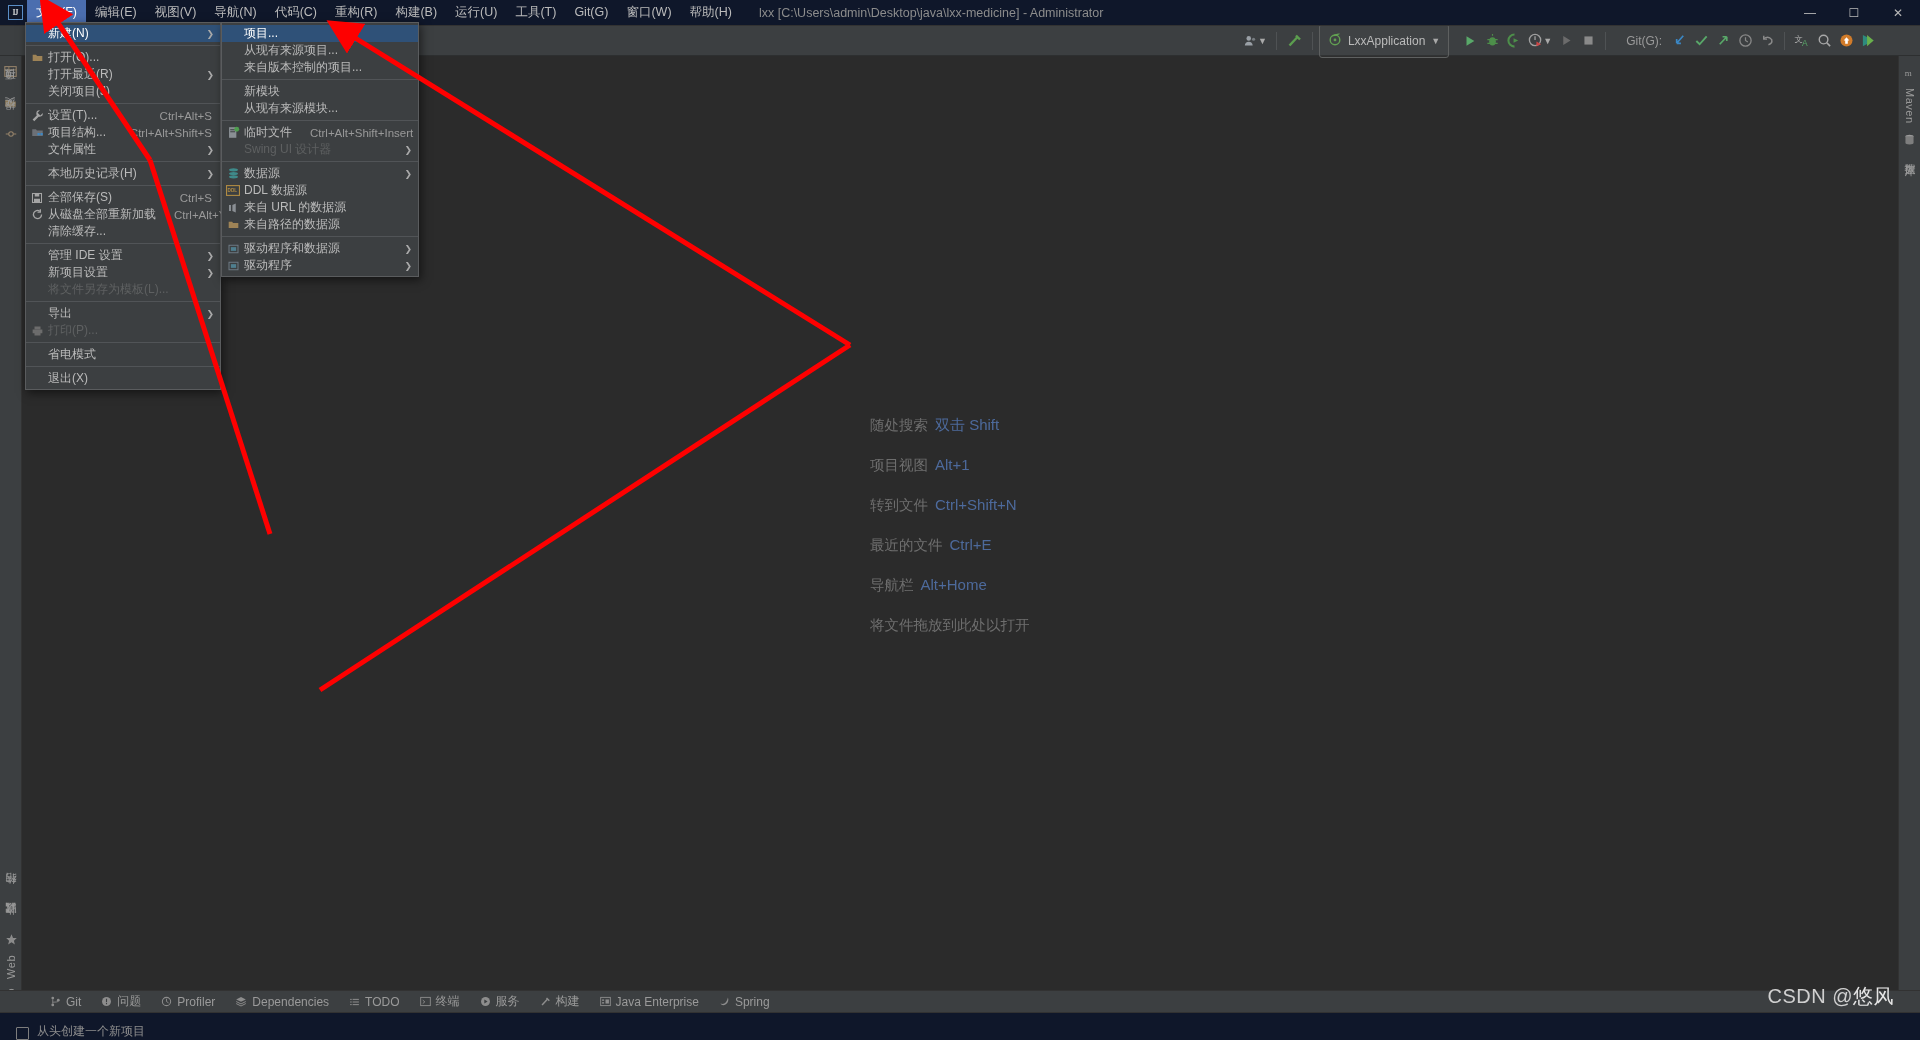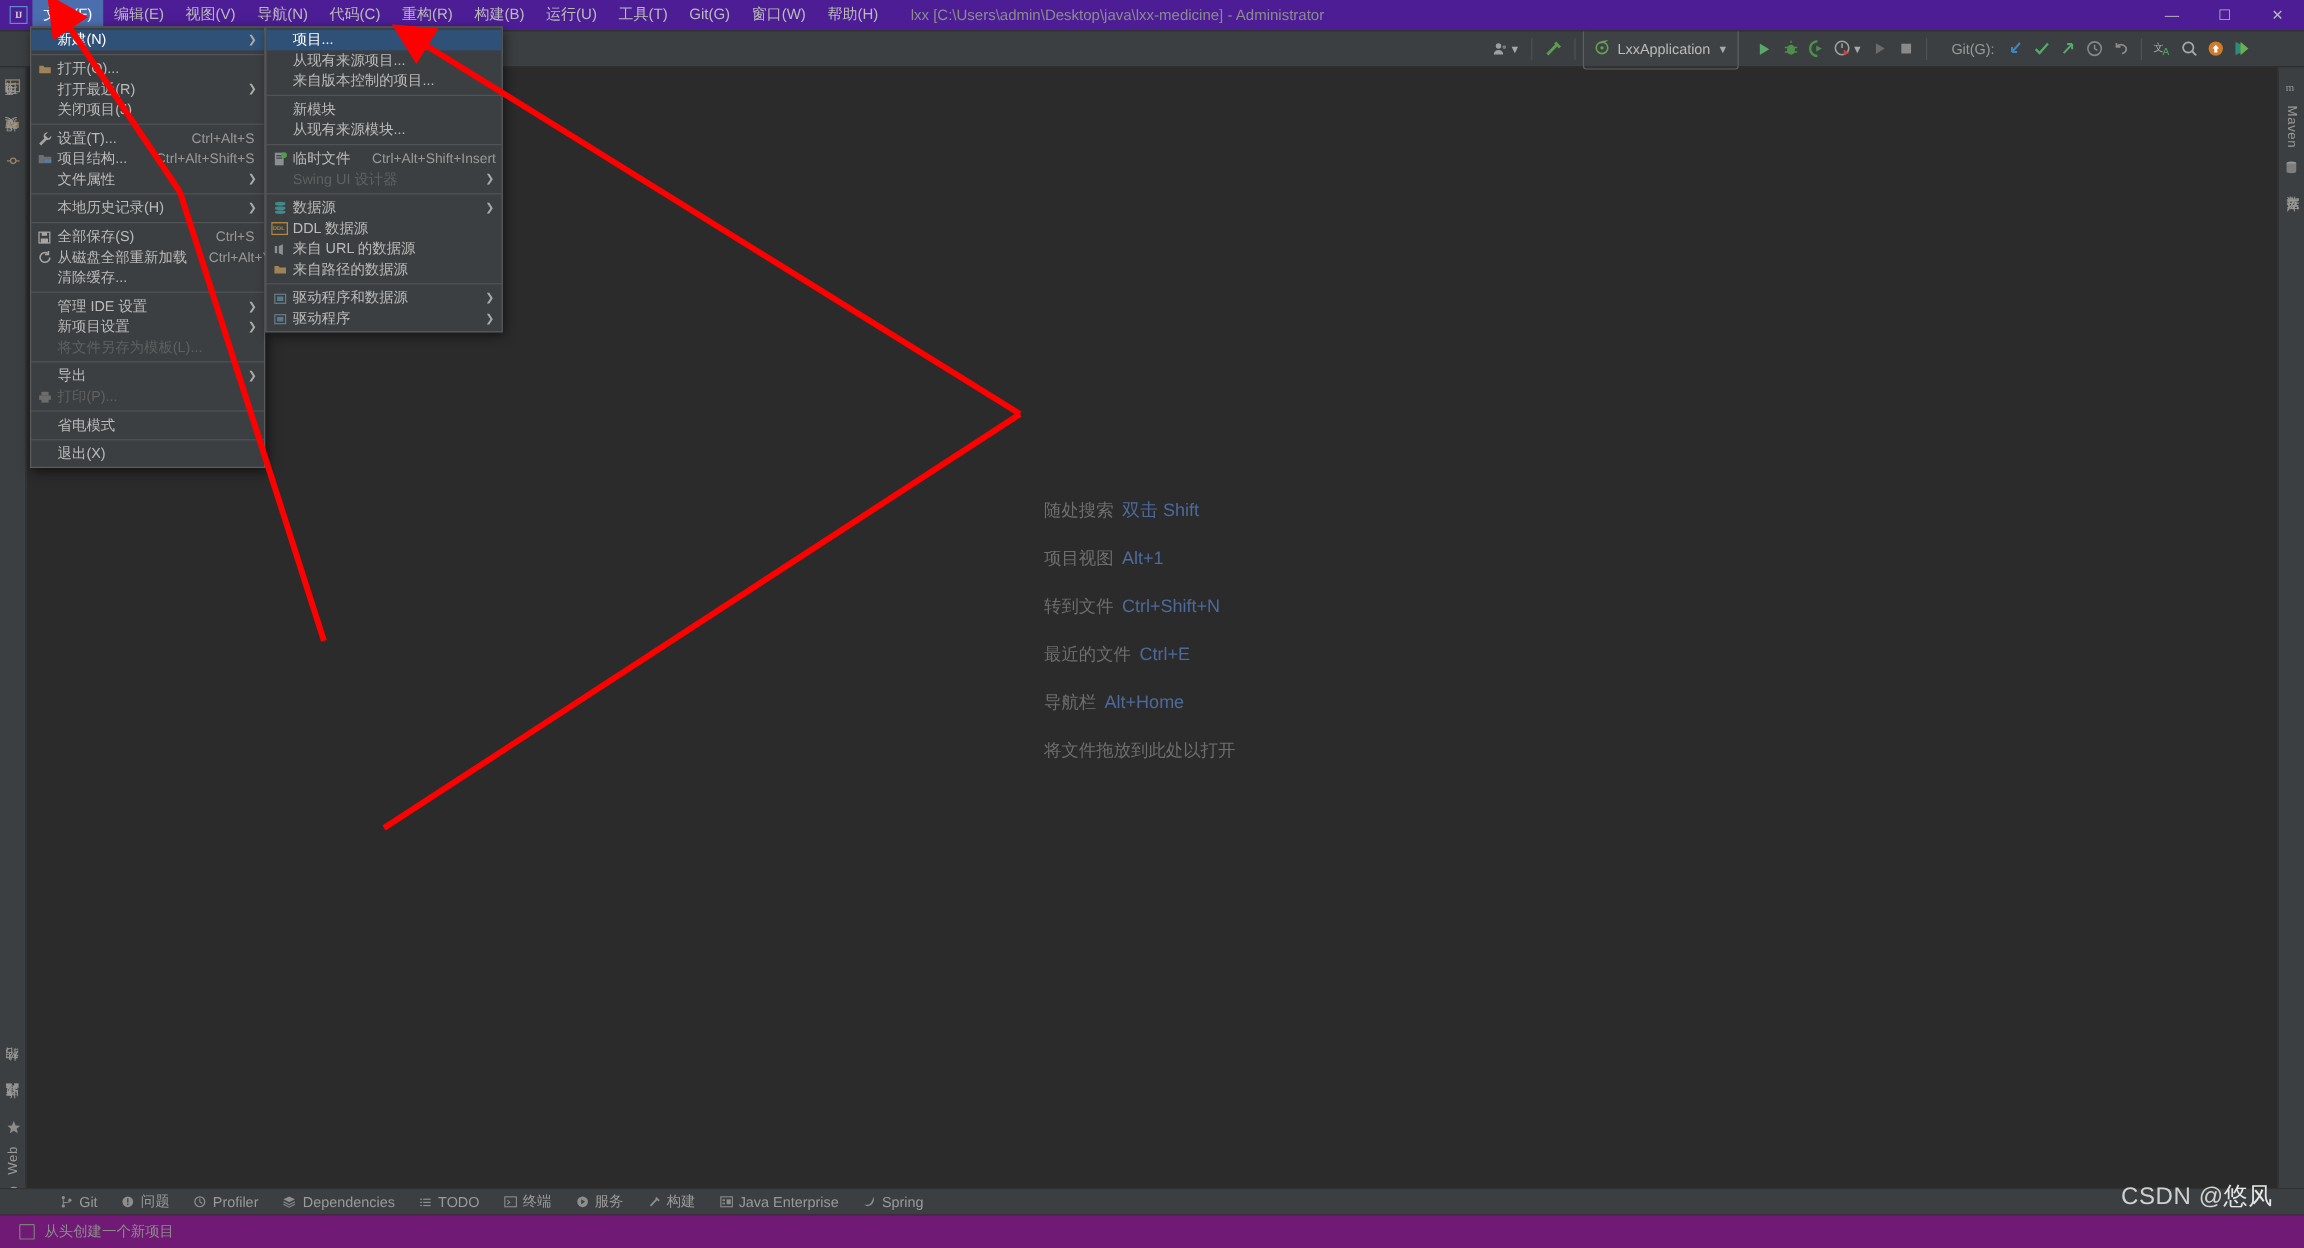--- a/index.html
+++ b/index.html
@@ -22,7 +22,7 @@
   .menubar {
     position: absolute; top: 0; left: 0;
     width: 1920px; height: 26px;
-    background: #4c1d95;
+    background: #0f172a;
     display: flex; align-items: center;
     border-bottom: 1px solid #323232;
     z-index: 40;

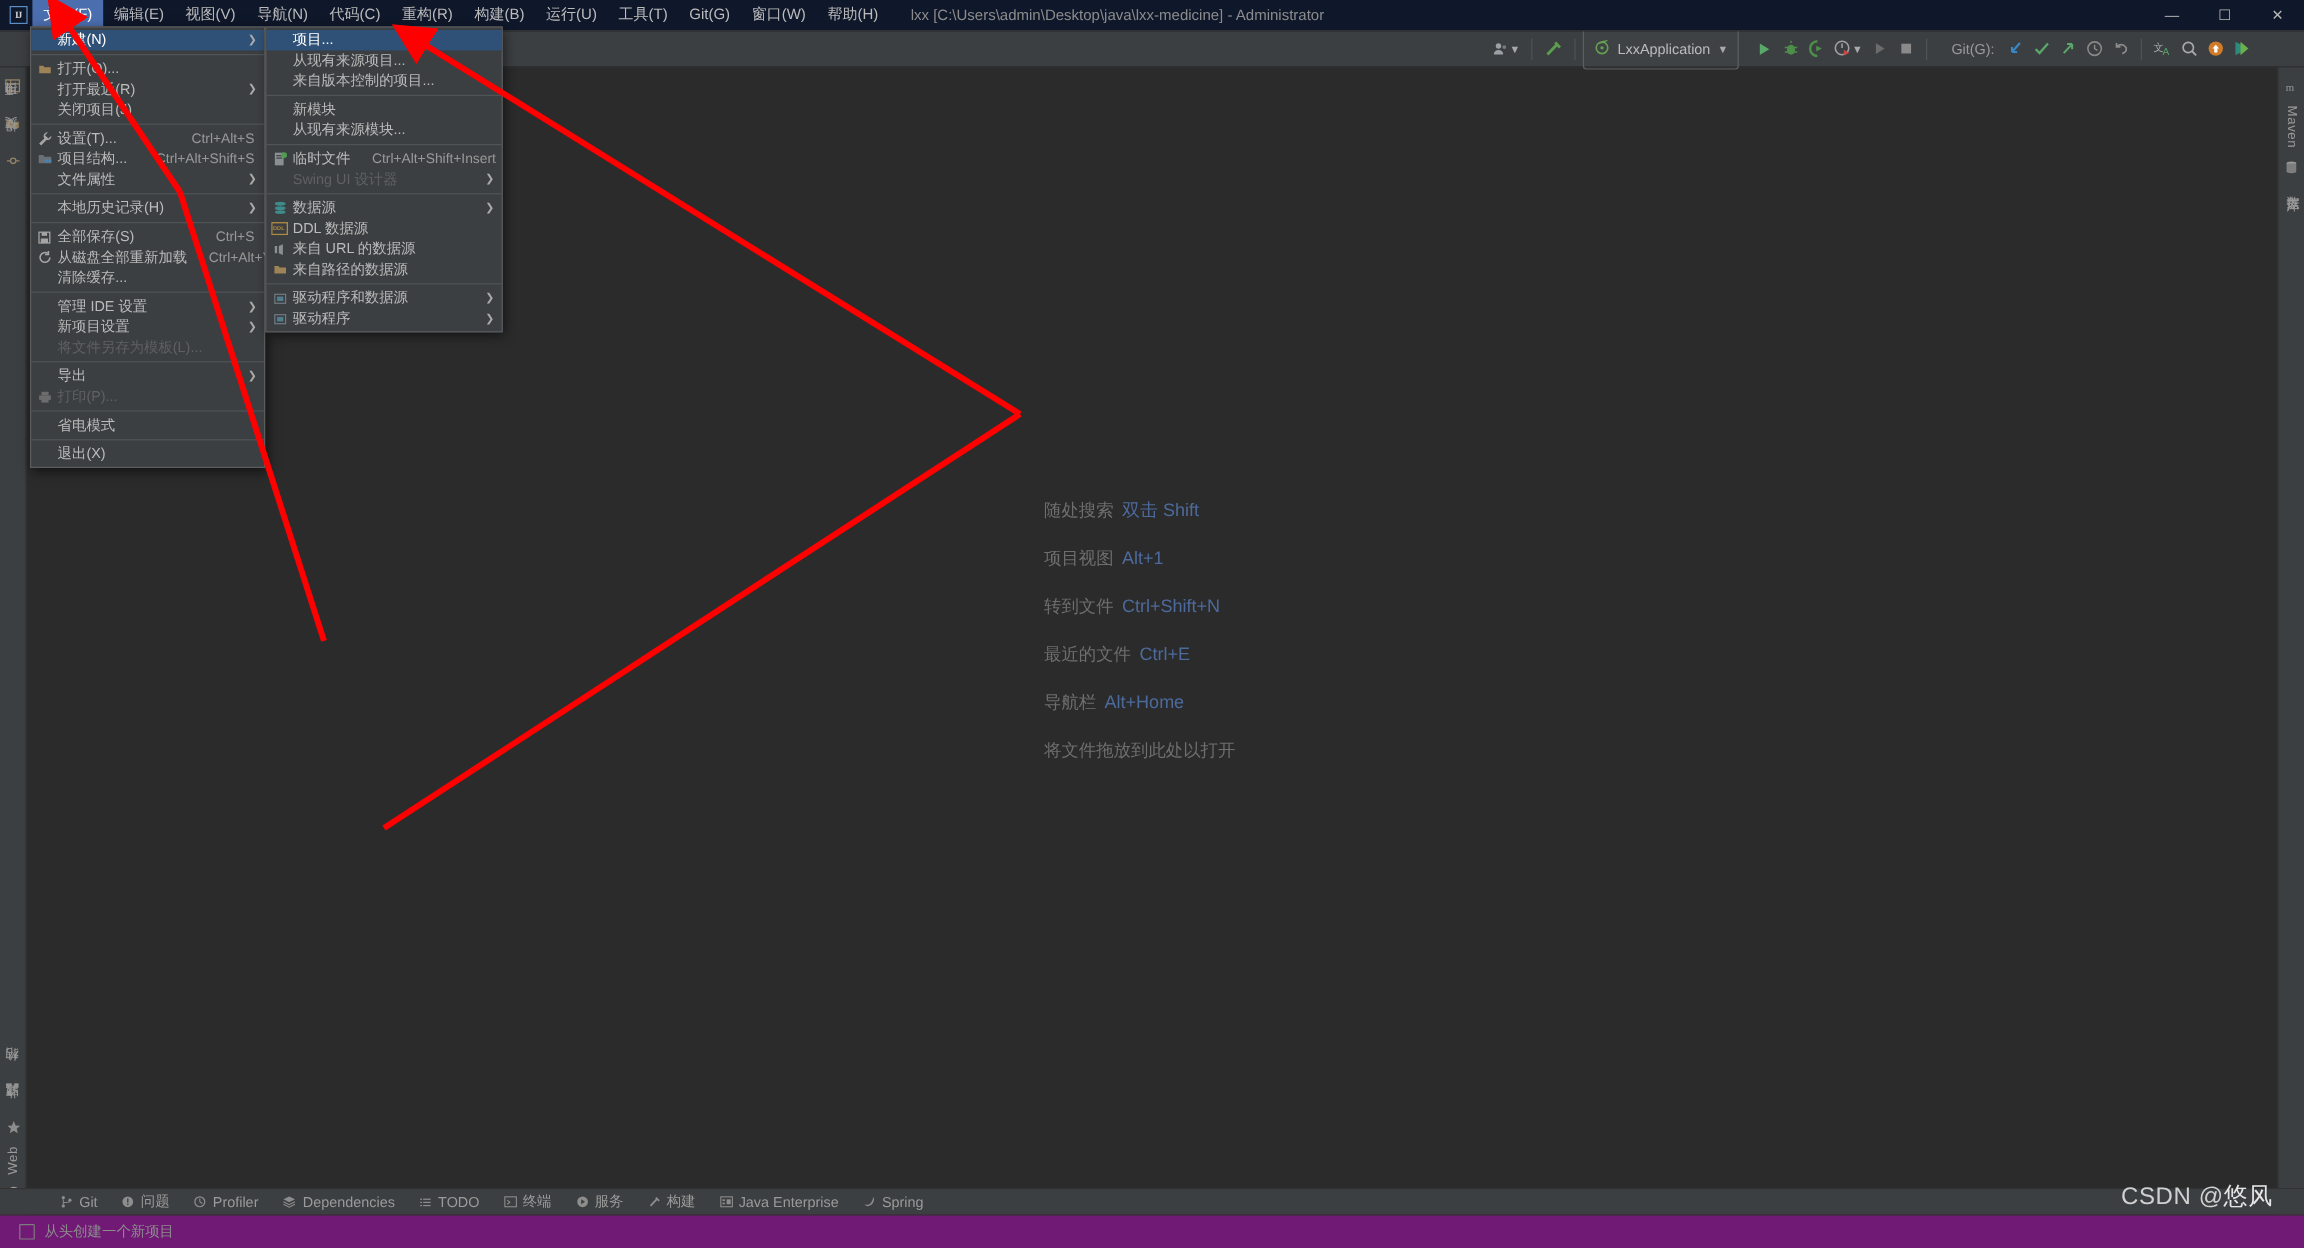--- a/index.html
+++ b/index.html
@@ -220,9 +220,9 @@
   .statusbar {
     position: absolute; left: 0; bottom: 0;
     width: 1920px; height: 28px;
-    background: #701a75;
+    background: #0f172a;
     border-top: 1px solid #323232;
-    display: flex; align-items: center;
+    display: flex; align-items: flex-end;
     padding-left: 16px;
     font-size: 12px; color: #8d8d8d;
     z-index: 25;

